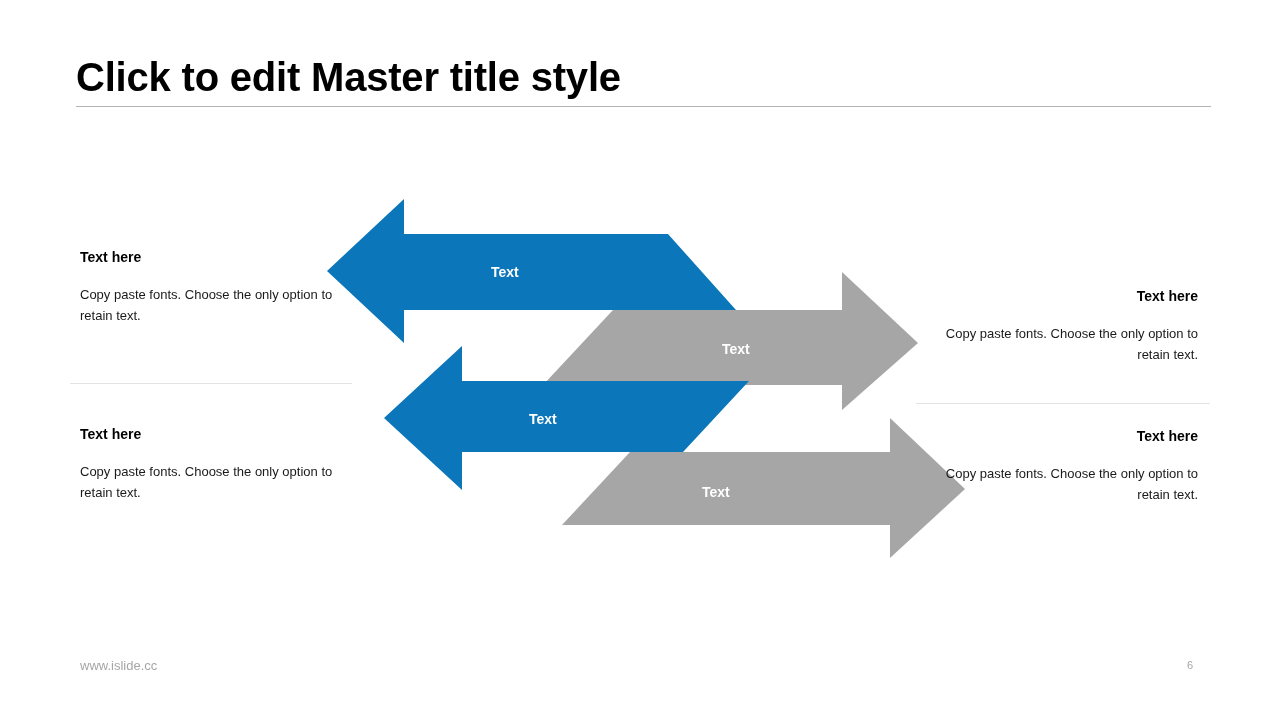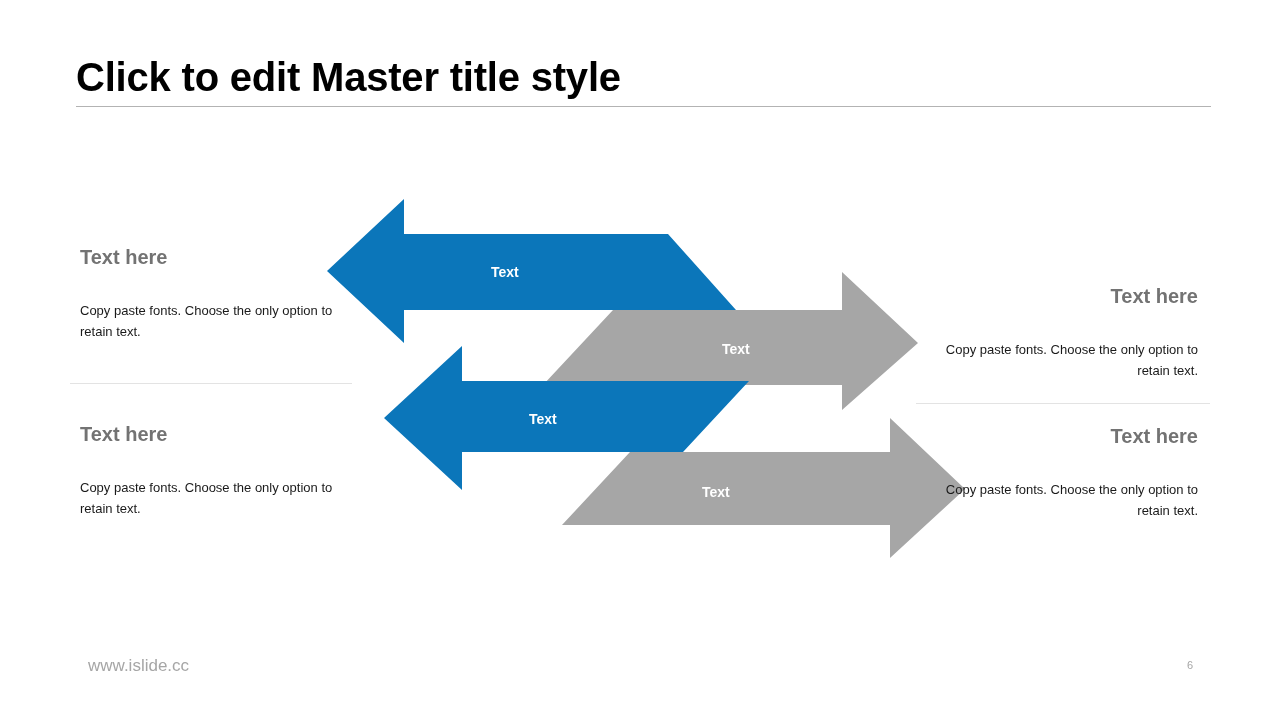--- a/index.html
+++ b/index.html
@@ -50,9 +50,9 @@
     width: 280px;
   }
   .tb-heading {
-    font-size: 20px;
+    font-size: 14px;
     font-weight: bold;
-    color: #737373;
+    color: #000000;
     line-height: 22px;
   }
   .tb-body {

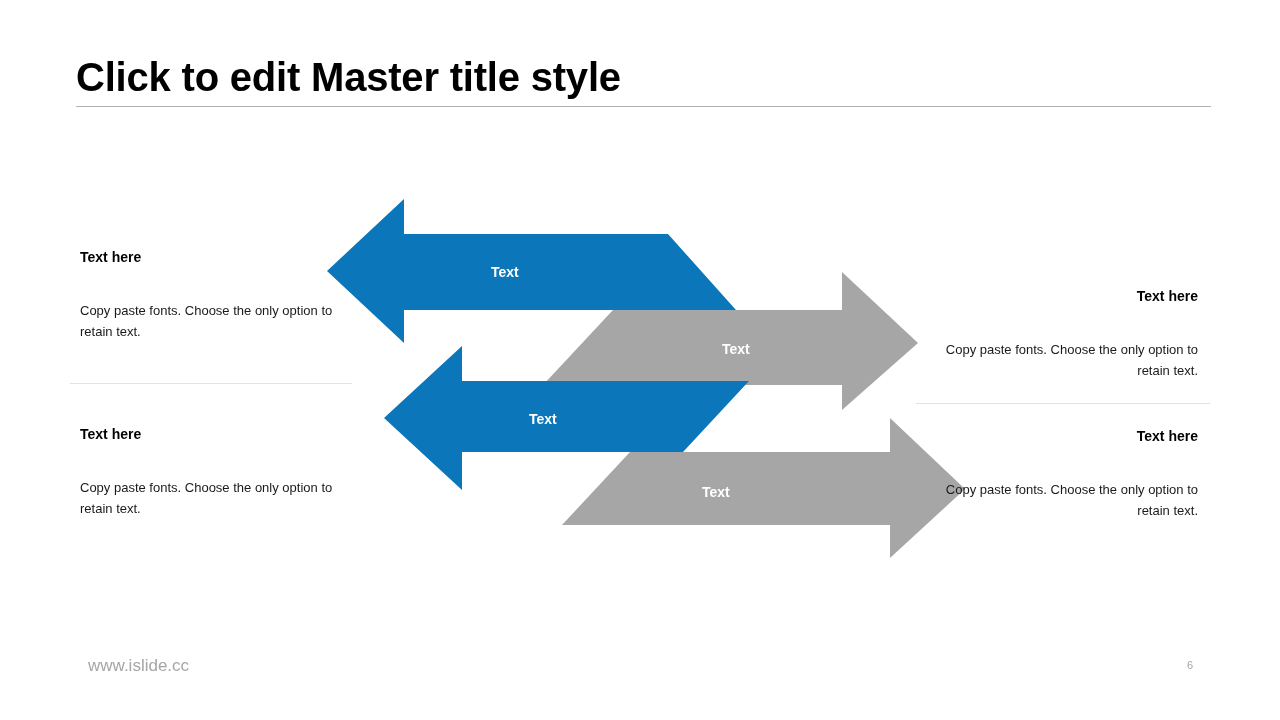--- a/index.html
+++ b/index.html
@@ -56,7 +56,7 @@
     line-height: 22px;
   }
   .tb-body {
-    margin-top: 32px;
+    margin-top: 16px;
     font-size: 13px;
     color: #1a1a1a;
     line-height: 21px;

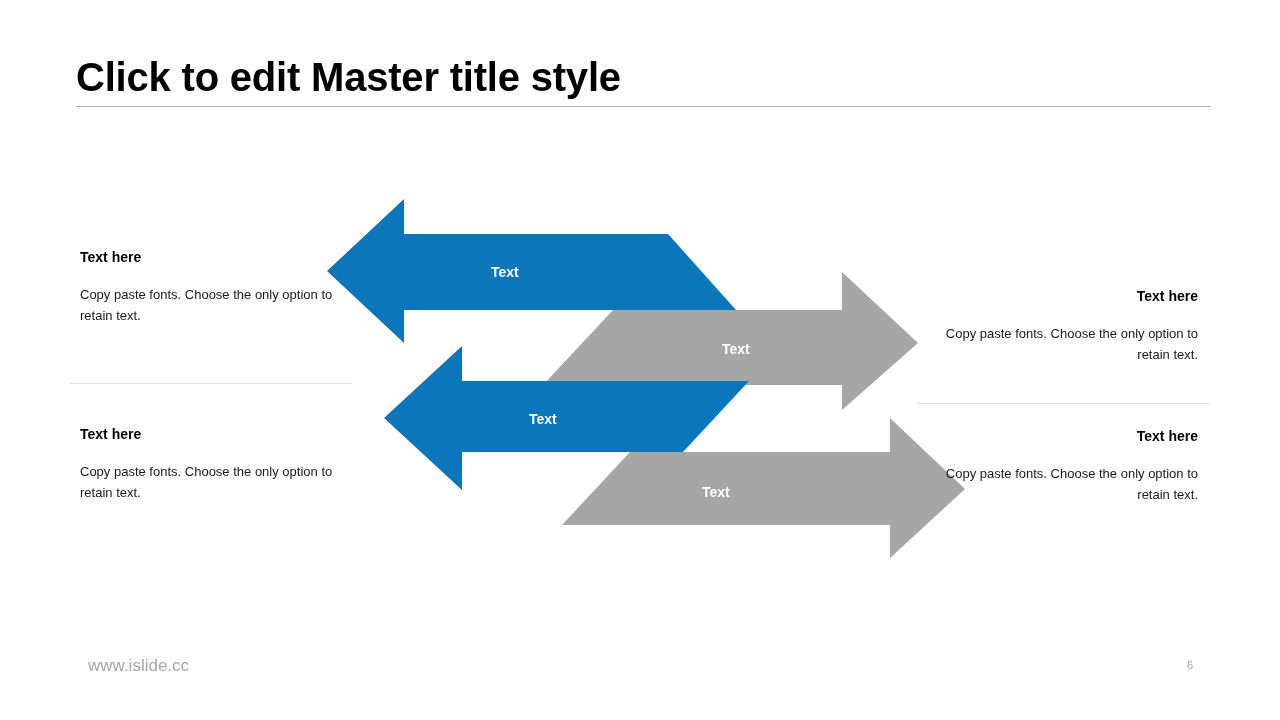--- a/index.html
+++ b/index.html
@@ -104,9 +104,9 @@
   
   .footer-url {
     position: absolute;
-    left: 88px;
+    left: 80px;
     top: 658px;
-    font-size: 17px;
+    font-size: 13px;
     color: #a6a6a6;
     line-height: 15px;
   }

